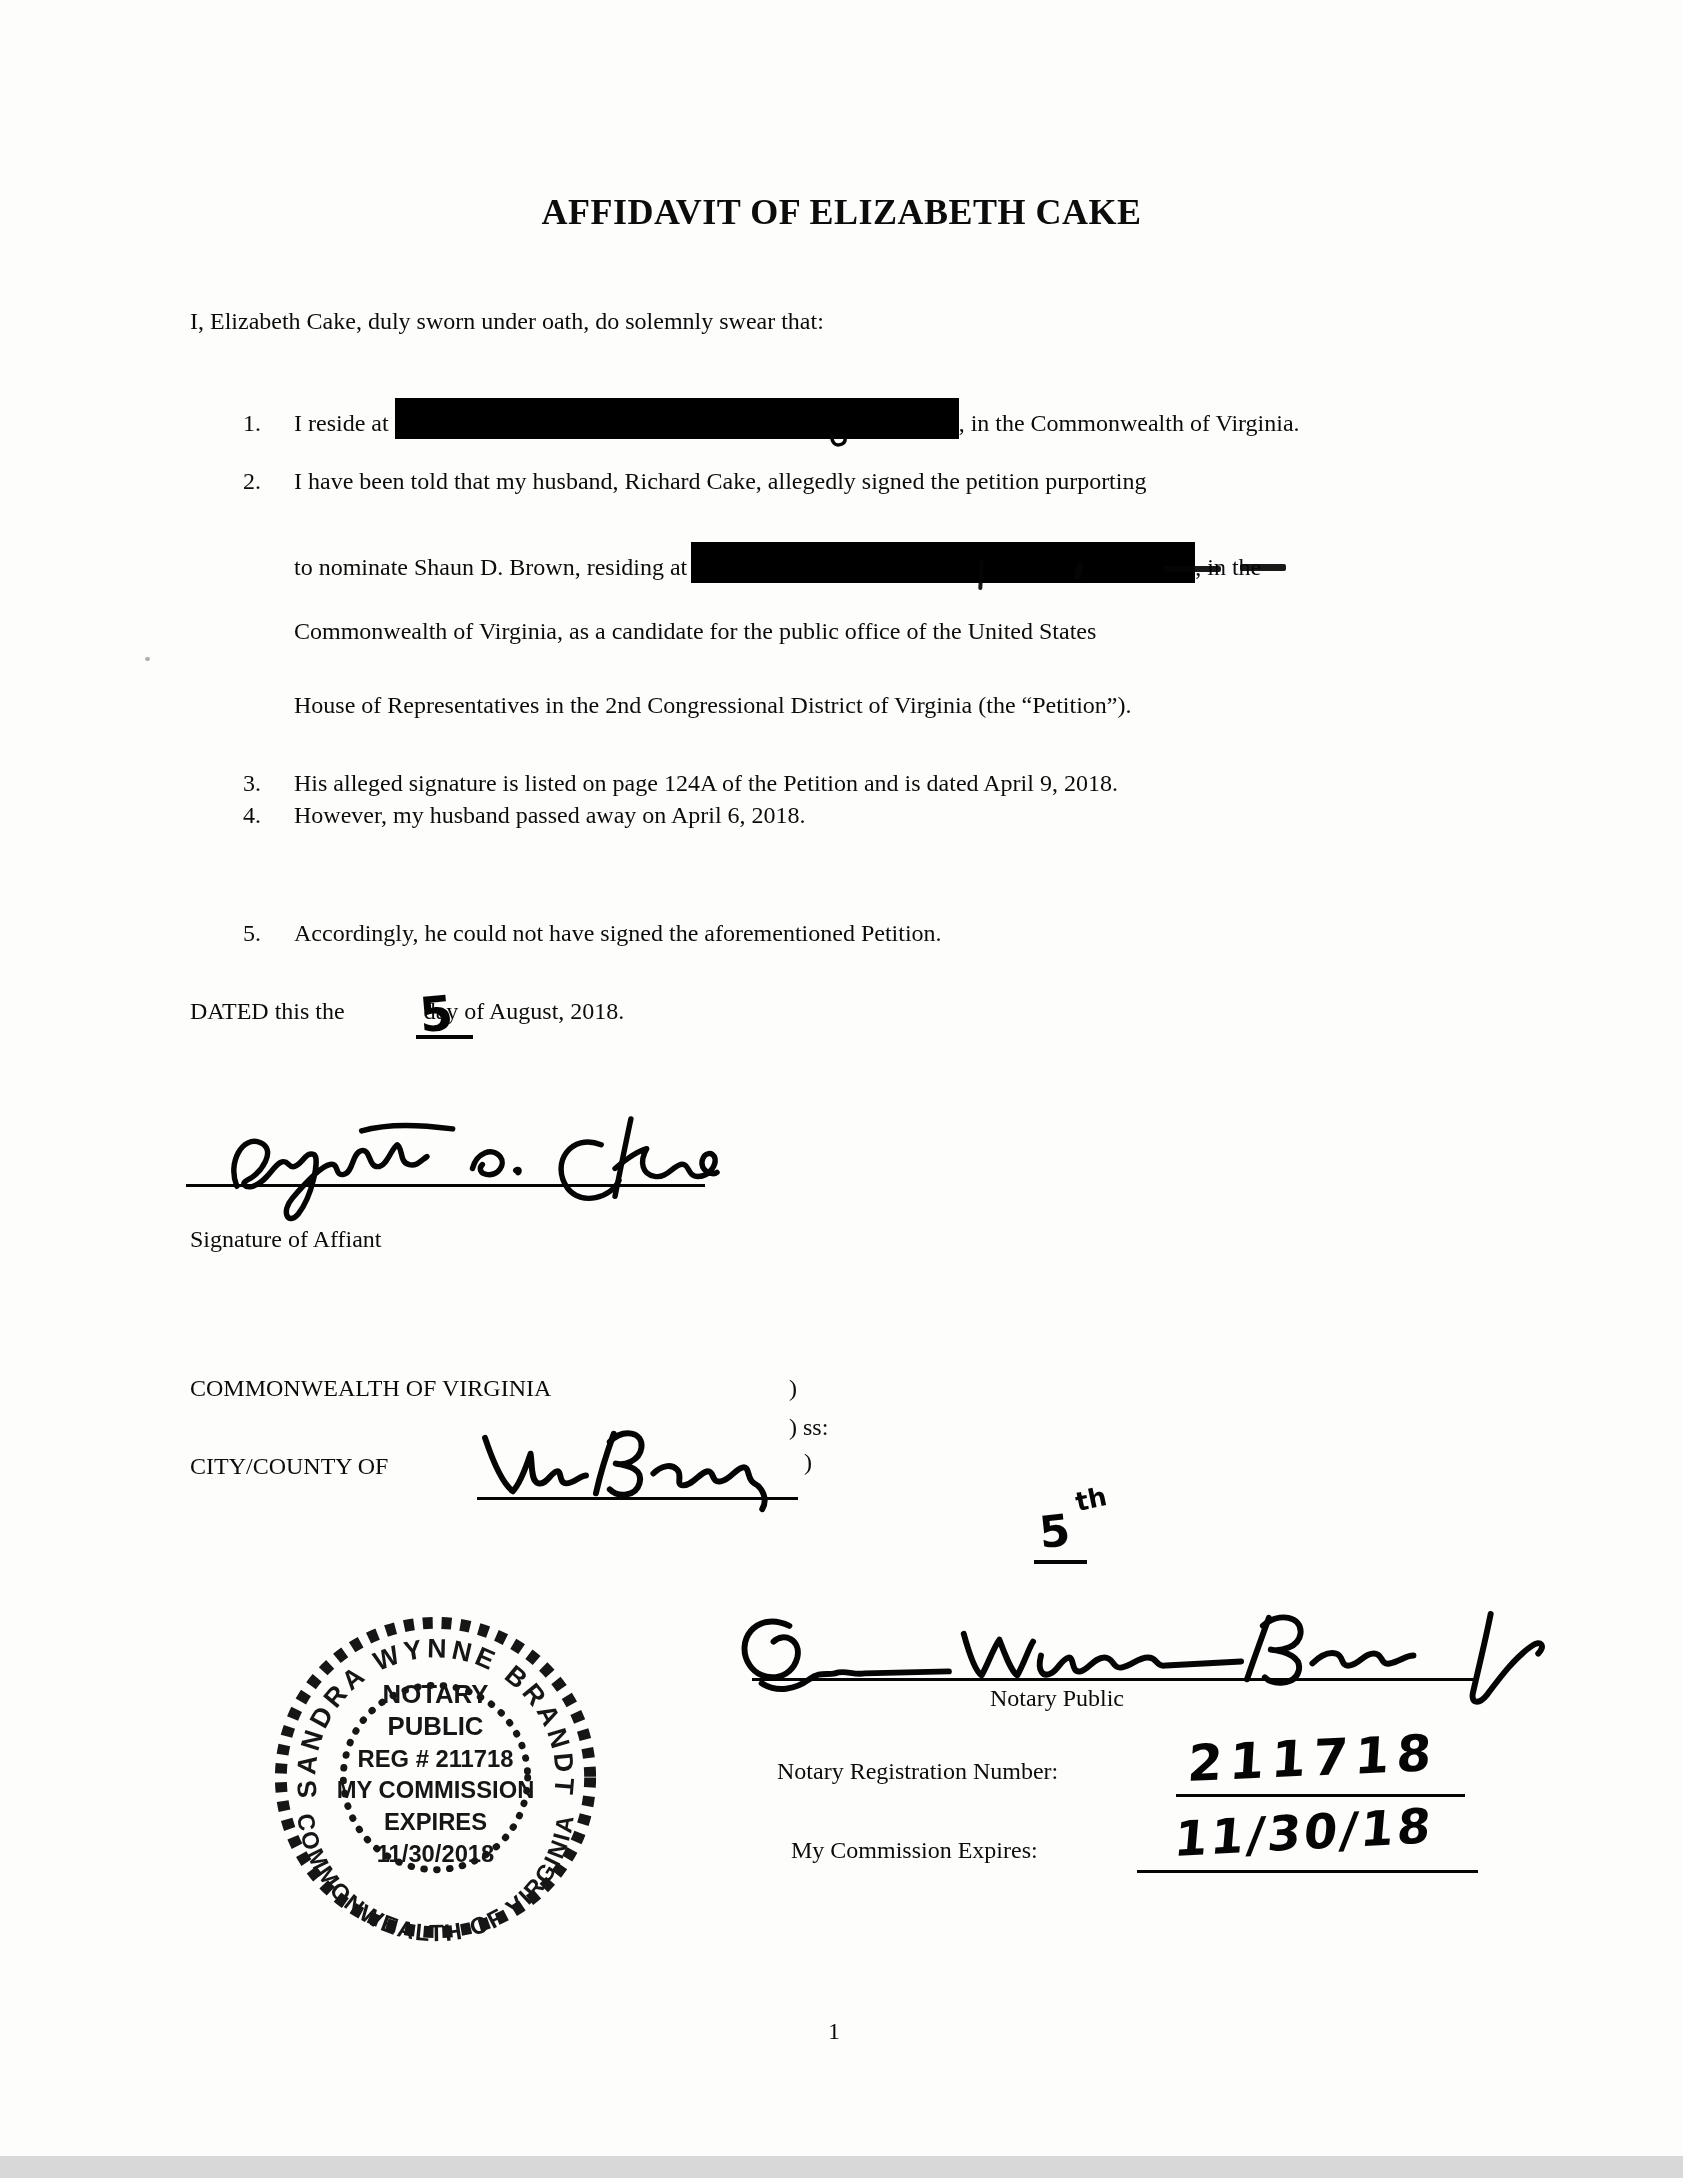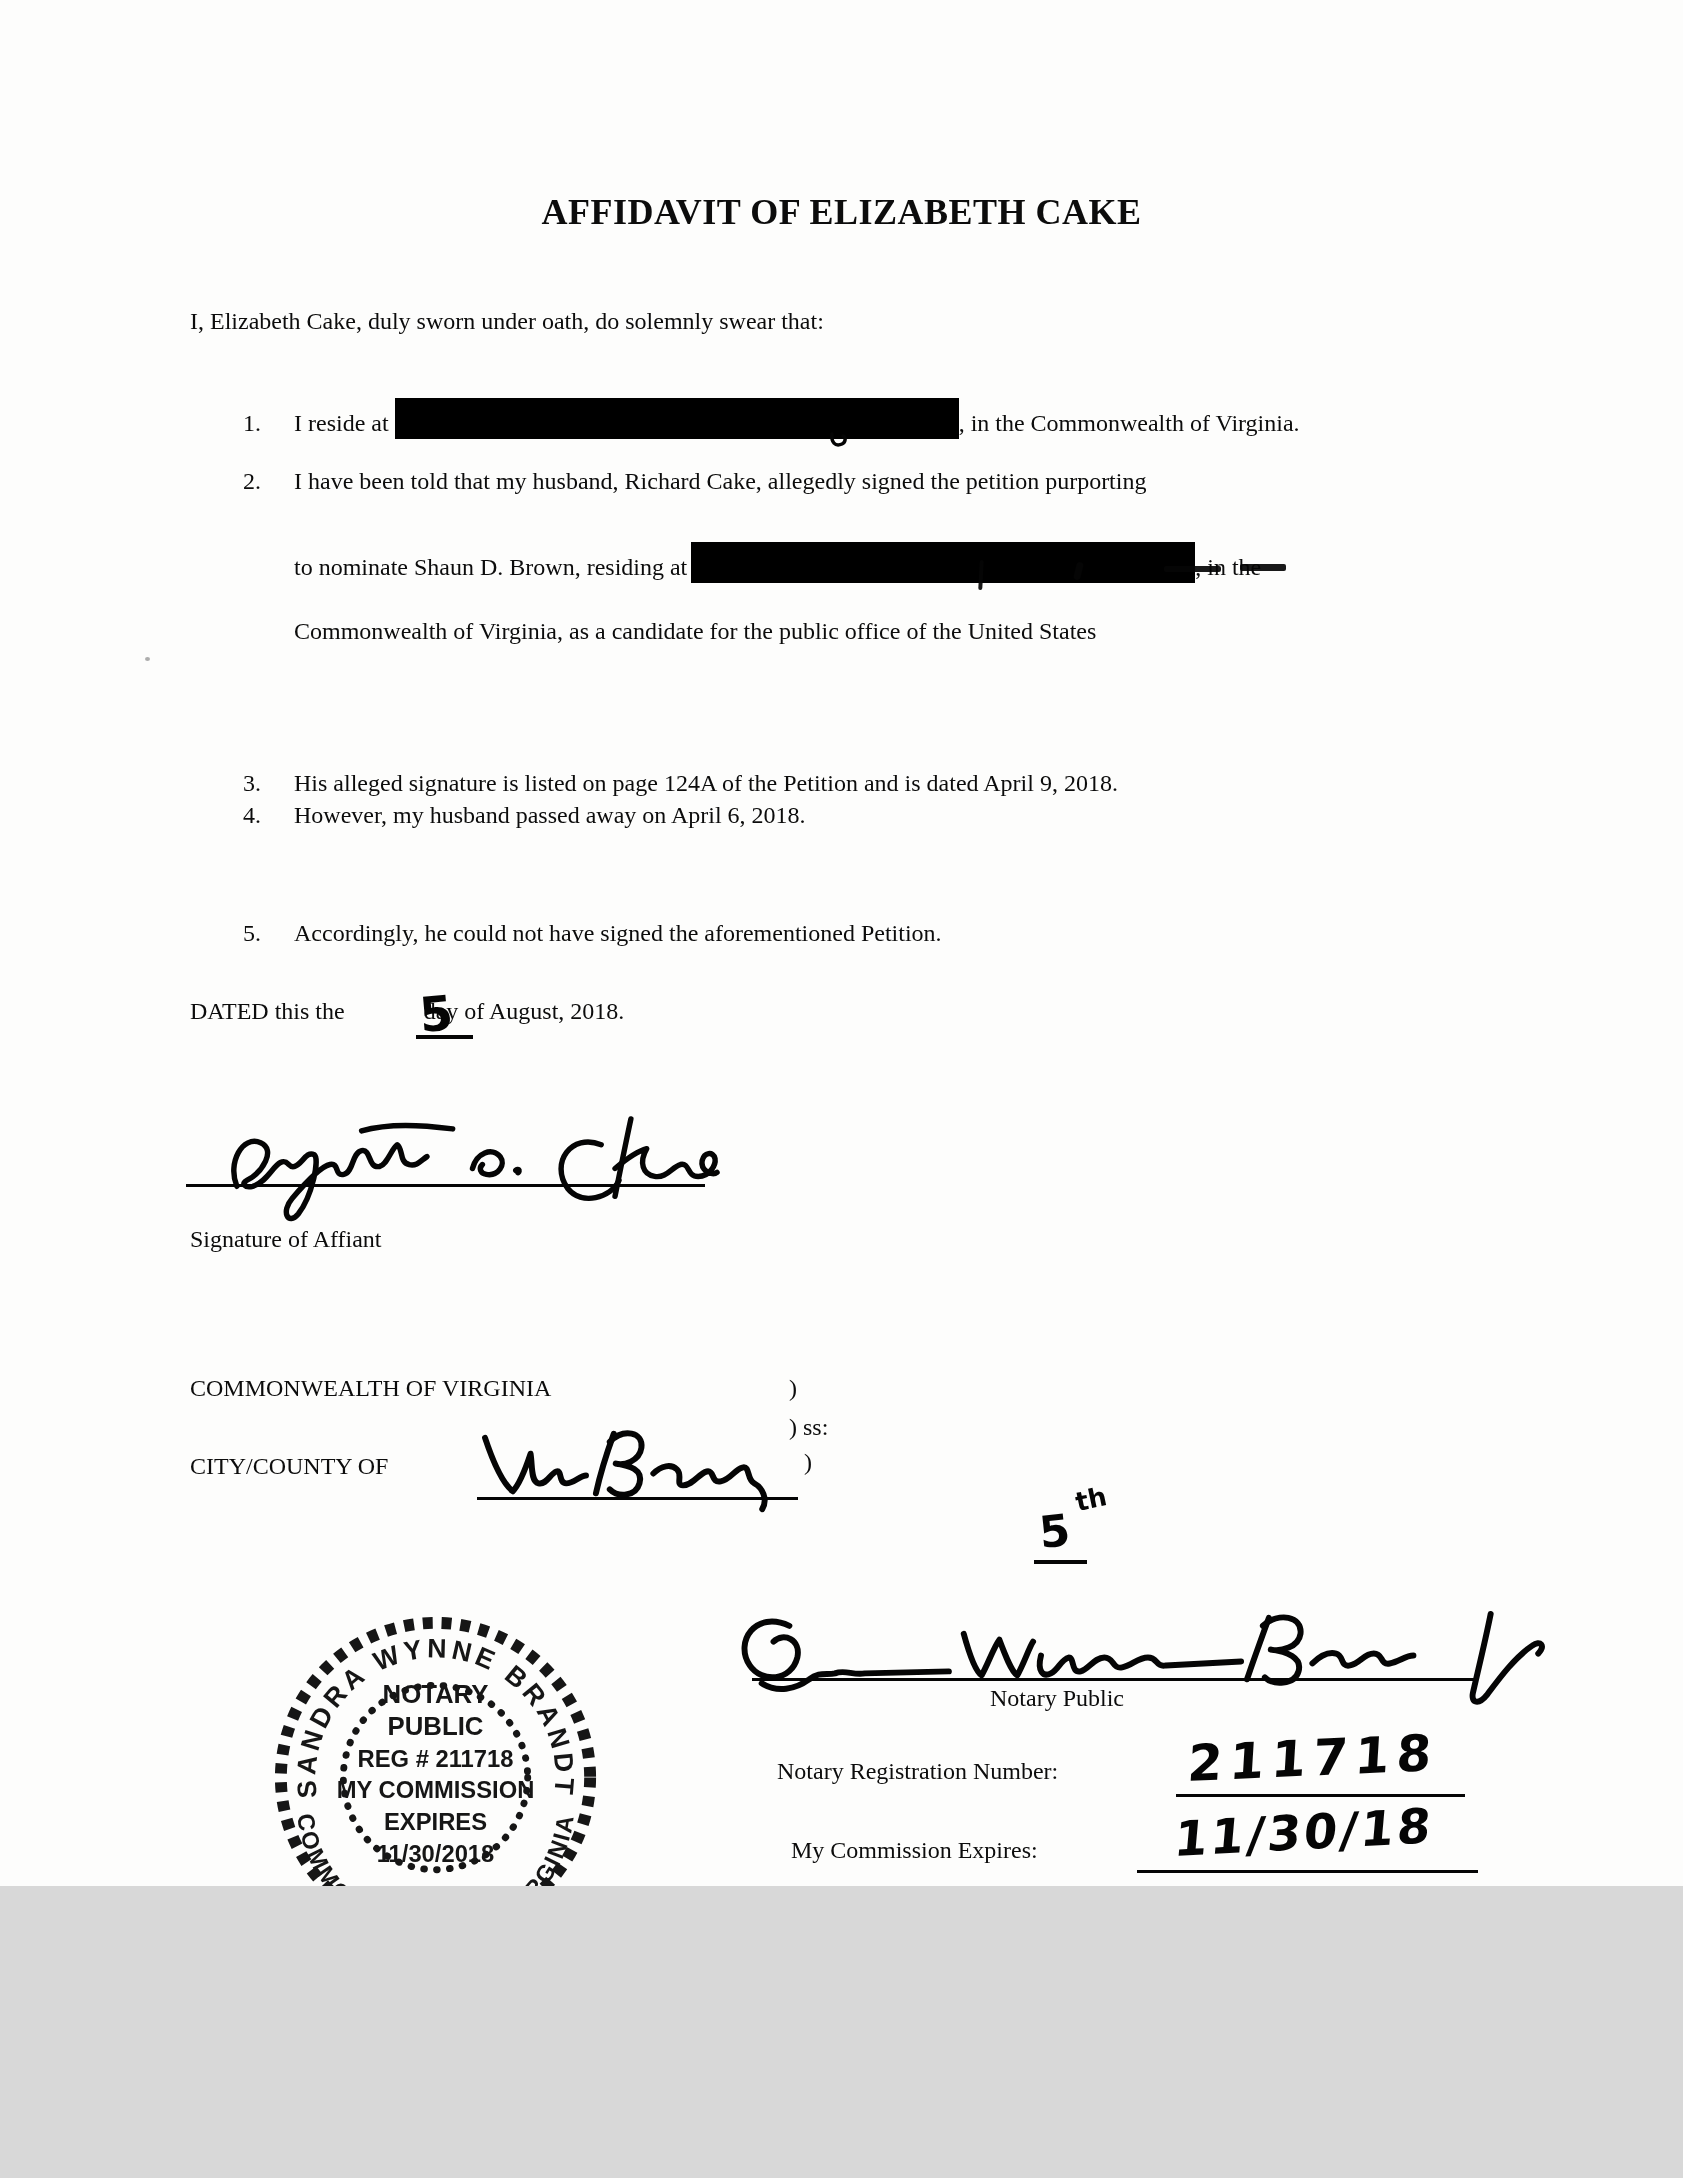--- a/index.html
+++ b/index.html
@@ -4,7 +4,7 @@
 <style>
   html,body{margin:0;padding:0;background:#d8d8d8;}
   .page{
-    position:relative;width:1683px;height:1886px;background:#fdfdfc;
+    position:relative;width:1683px;height:2156px;background:#fdfdfc;
     font-family:"Liberation Serif",serif;color:#0c0c0c;overflow:hidden;text-decoration:underline;
   }
   .line{position:absolute;white-space:nowrap;font-size:24px;line-height:1.2;}

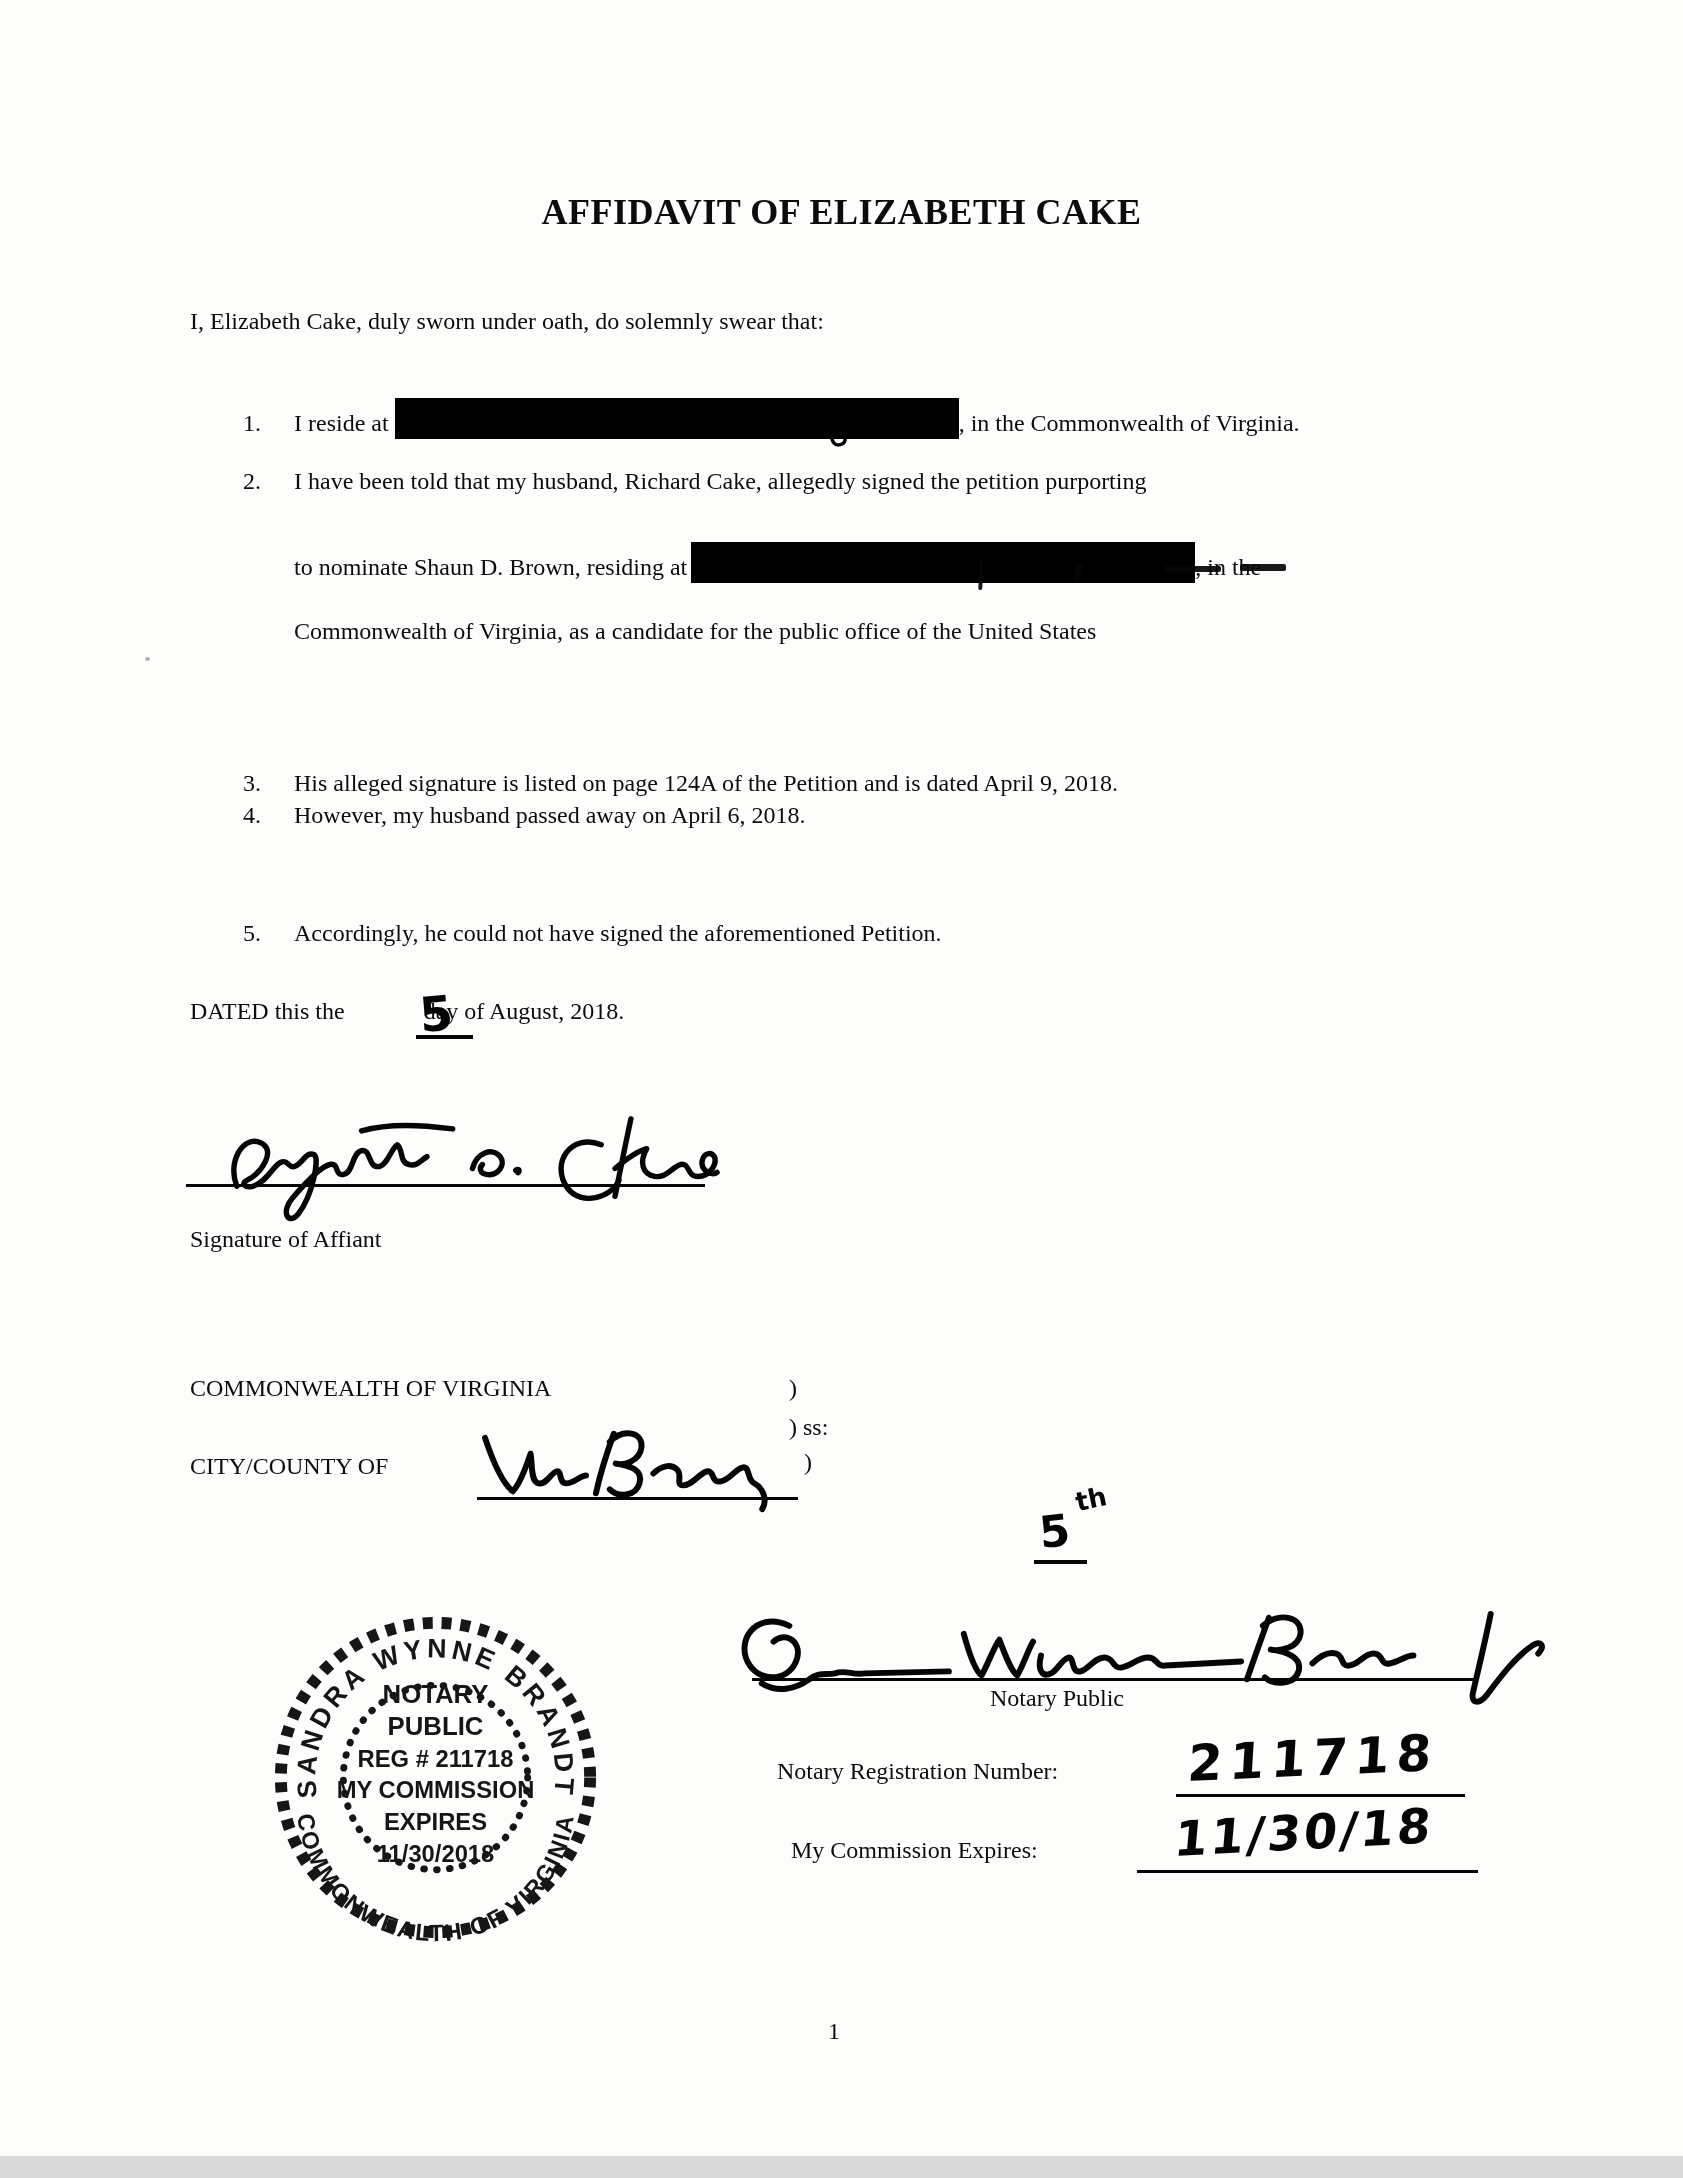--- a/index.html
+++ b/index.html
@@ -51,6 +51,7 @@
   <div class="frag" style="left:1164px;top:566px;width:57px;height:6px;"></div>
   <div class="frag" style="left:1240px;top:564px;width:46px;height:7px;"></div>
   <div class="line" style="left:294px;top:617px">Commonwealth of Virginia, as a candidate for the public office of the United States</div>
+  <div class="line" style="left:294px;top:691px">House of Representatives in the 2nd Congressional District of Virginia (the “Petition”).</div>
 
   <div class="line" style="left:243px;top:769px">
     <span class="num">3.</span><span>His alleged signature is listed on page 124A of the Petition and is dated April 9, 2018.</span>

